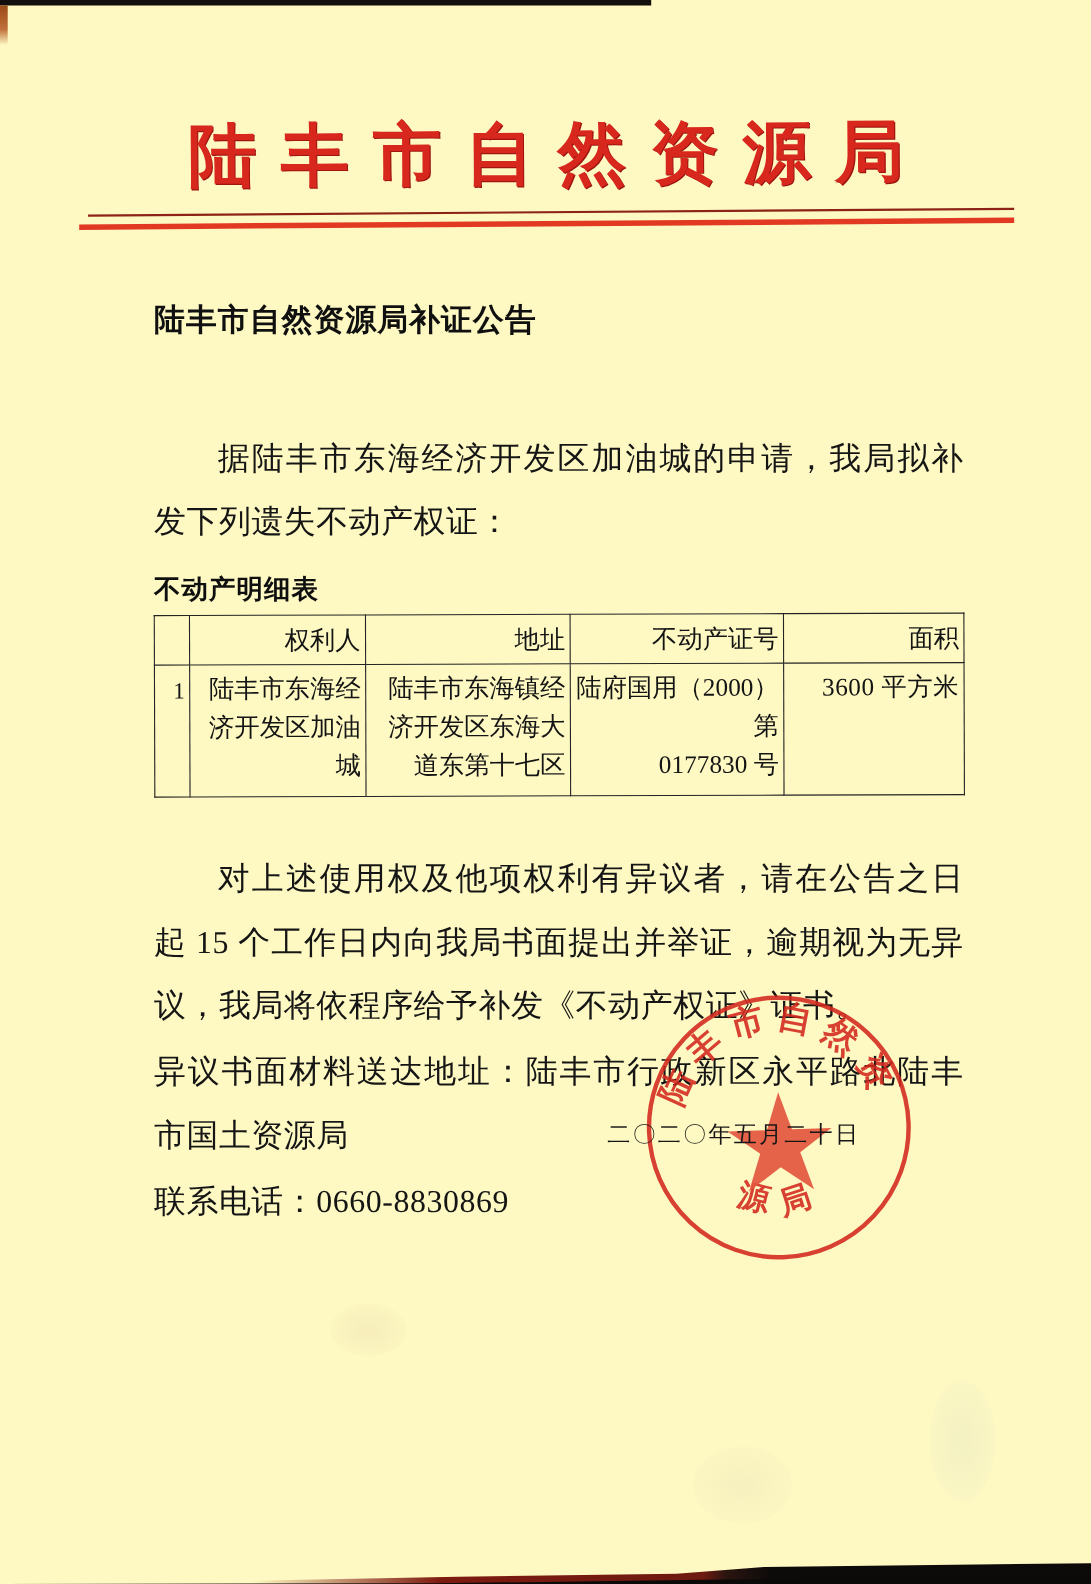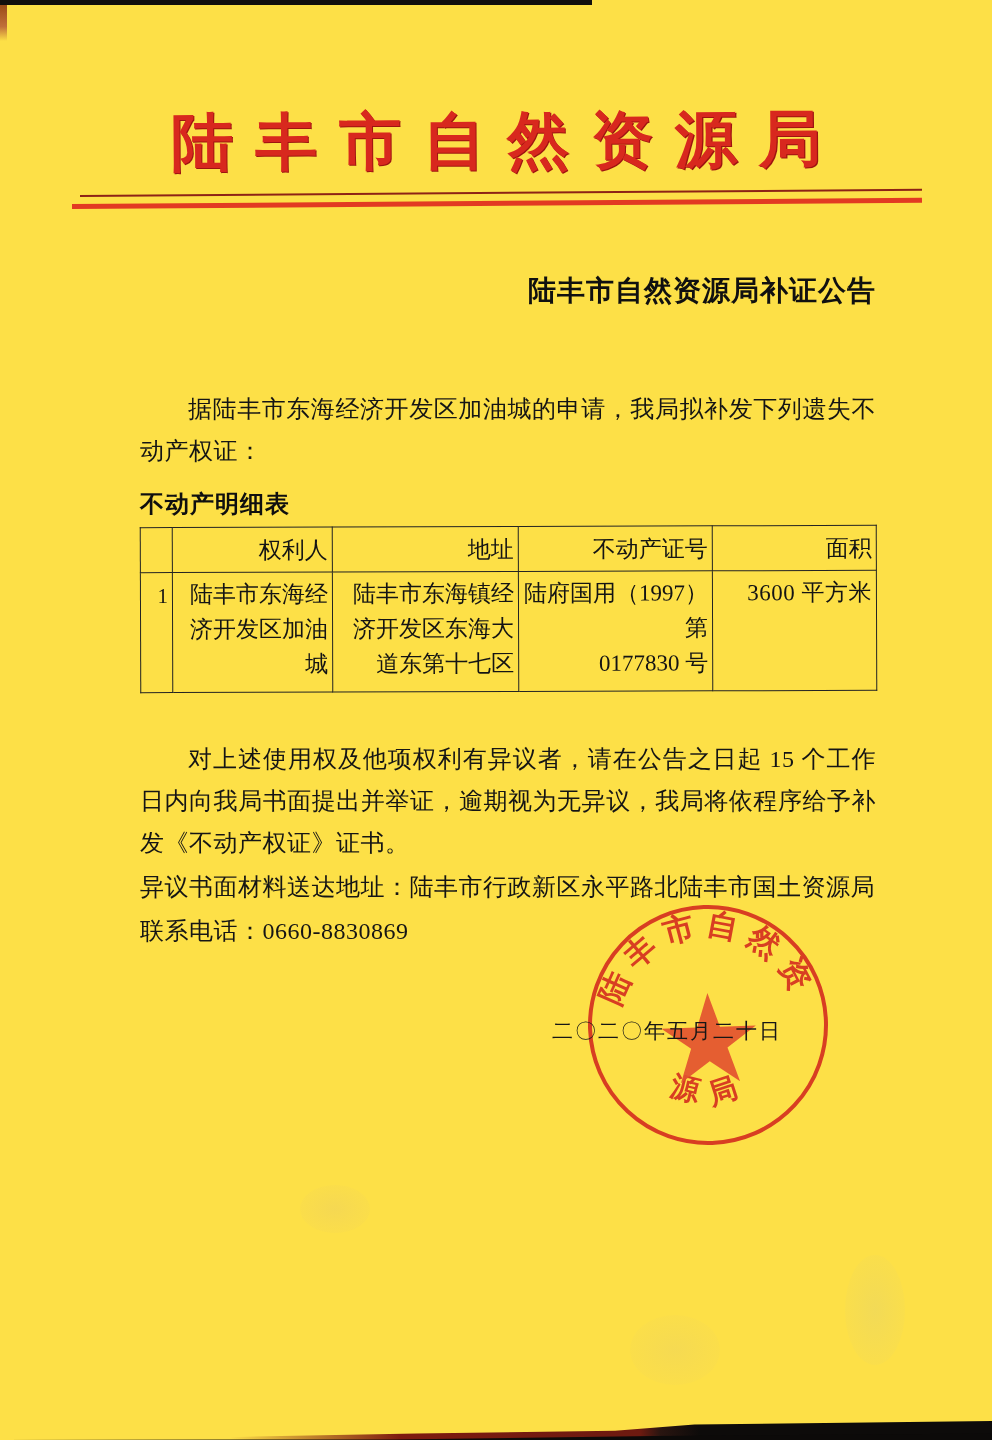--- a/index.html
+++ b/index.html
@@ -21,7 +21,7 @@
   #page {
     position: absolute;
     inset: 0;
-    background: #fde047;
+    background: #fef9c3;
   }
 
   

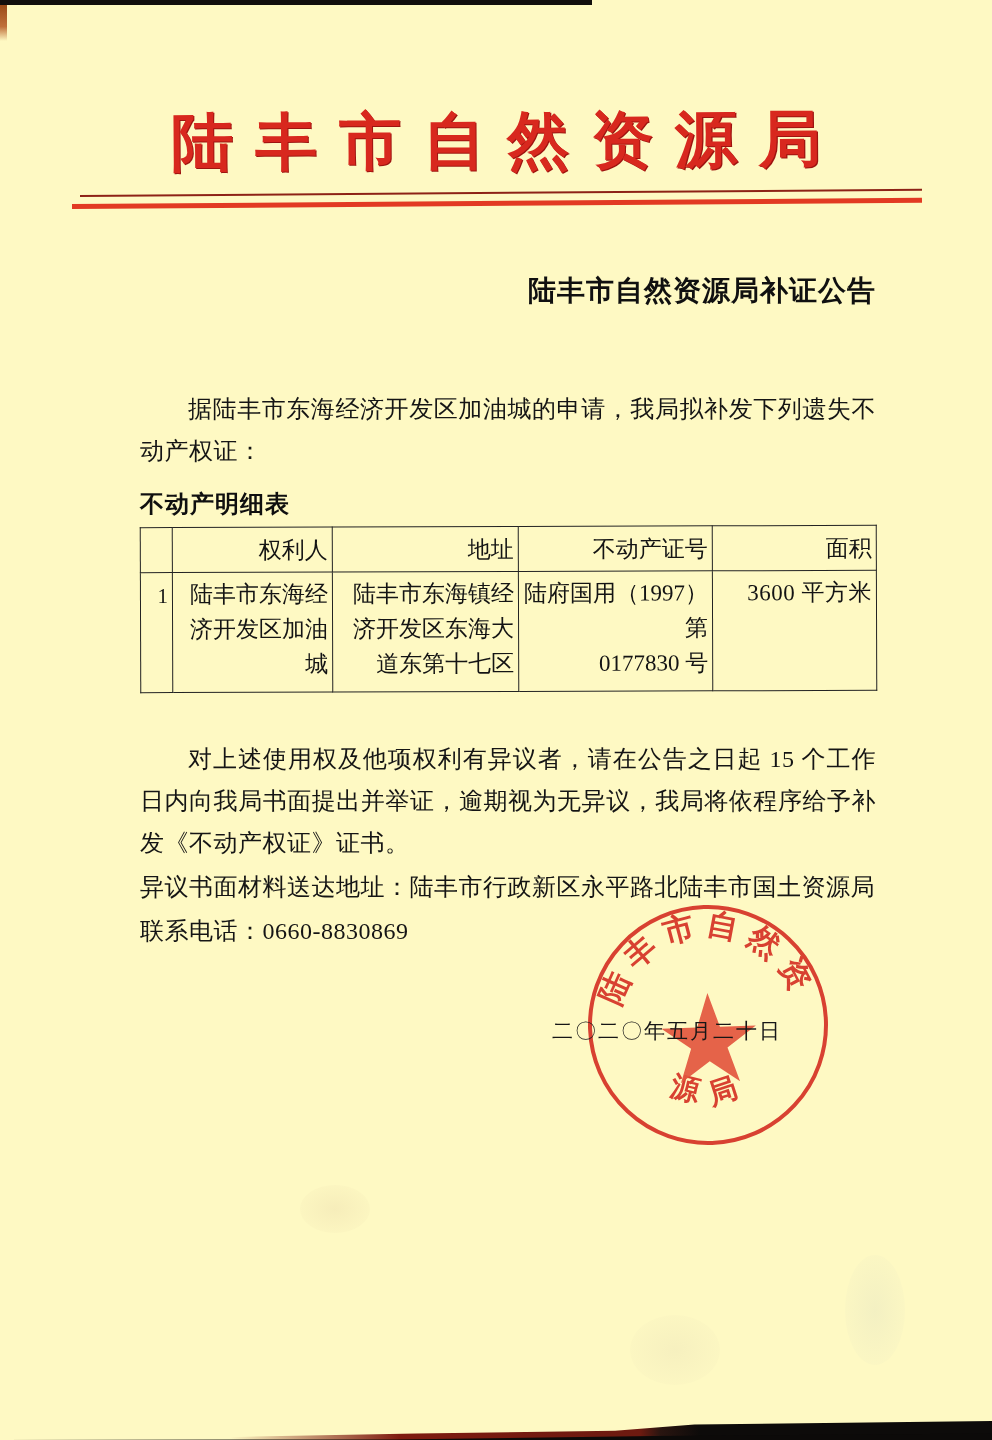--- a/index.html
+++ b/index.html
@@ -132,7 +132,7 @@
     width: 736px;
   }
   .doc-title {
-    text-align: right;
+    text-align: left;
     font-family: "Liberation Serif", "DejaVu Serif", serif;
     font-weight: bold;
     font-size: 28px;

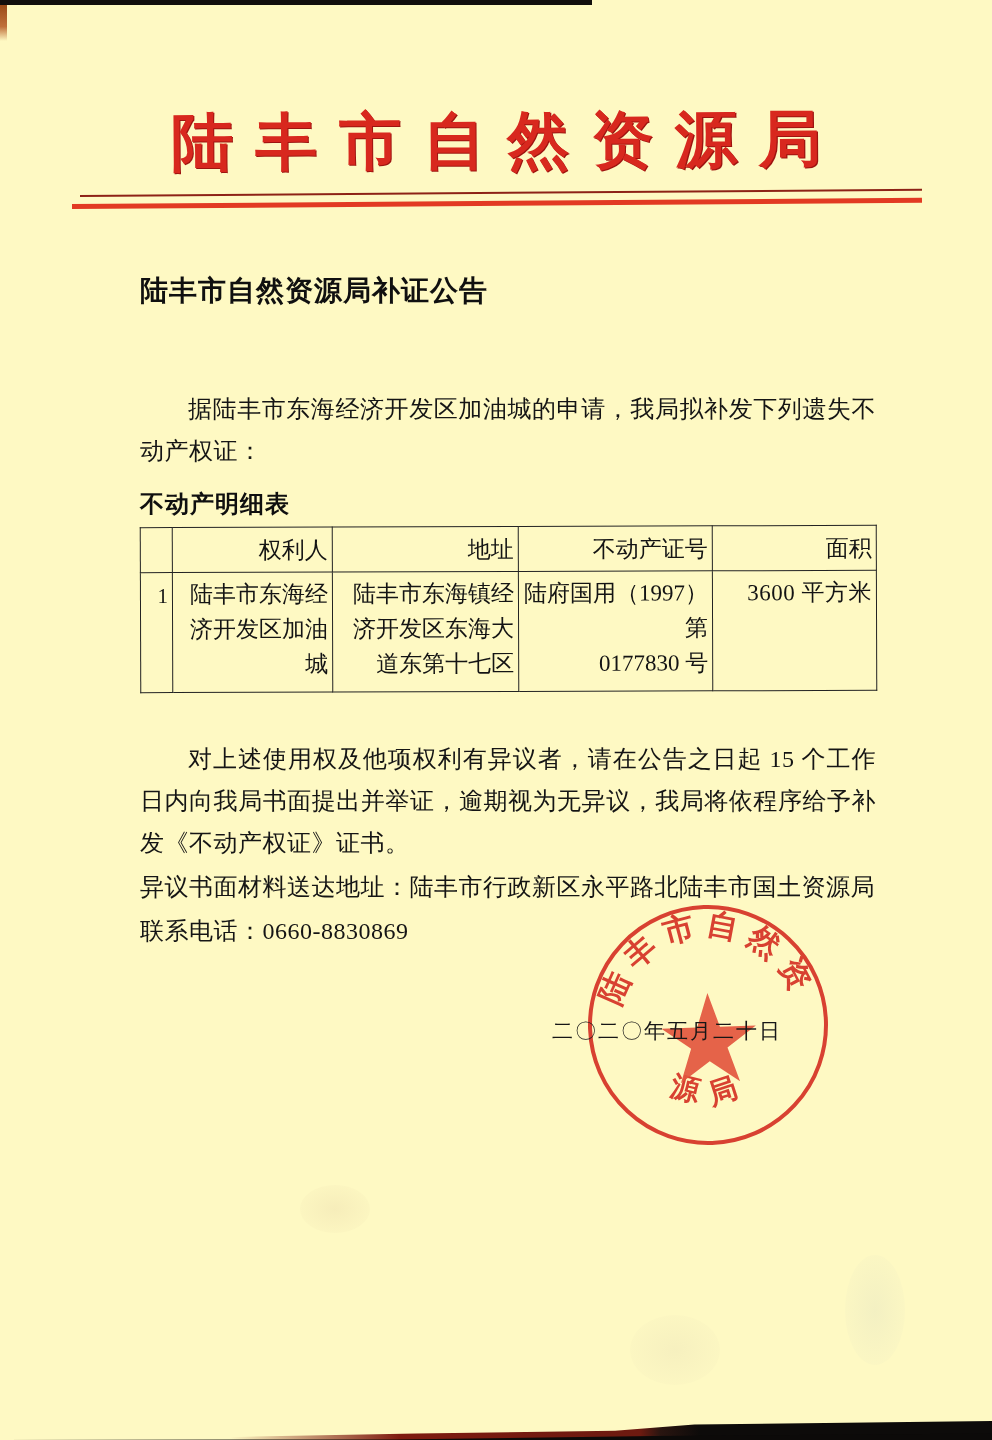--- a/index.html
+++ b/index.html
@@ -141,8 +141,8 @@
     margin-bottom: 78px;
   }
   .para {
-    font-size: 24px;
-    line-height: 42px;
+    font-size: 29px;
+    line-height: 58px;
     letter-spacing: 0.5px;
     text-align: justify;
     color: #151515;

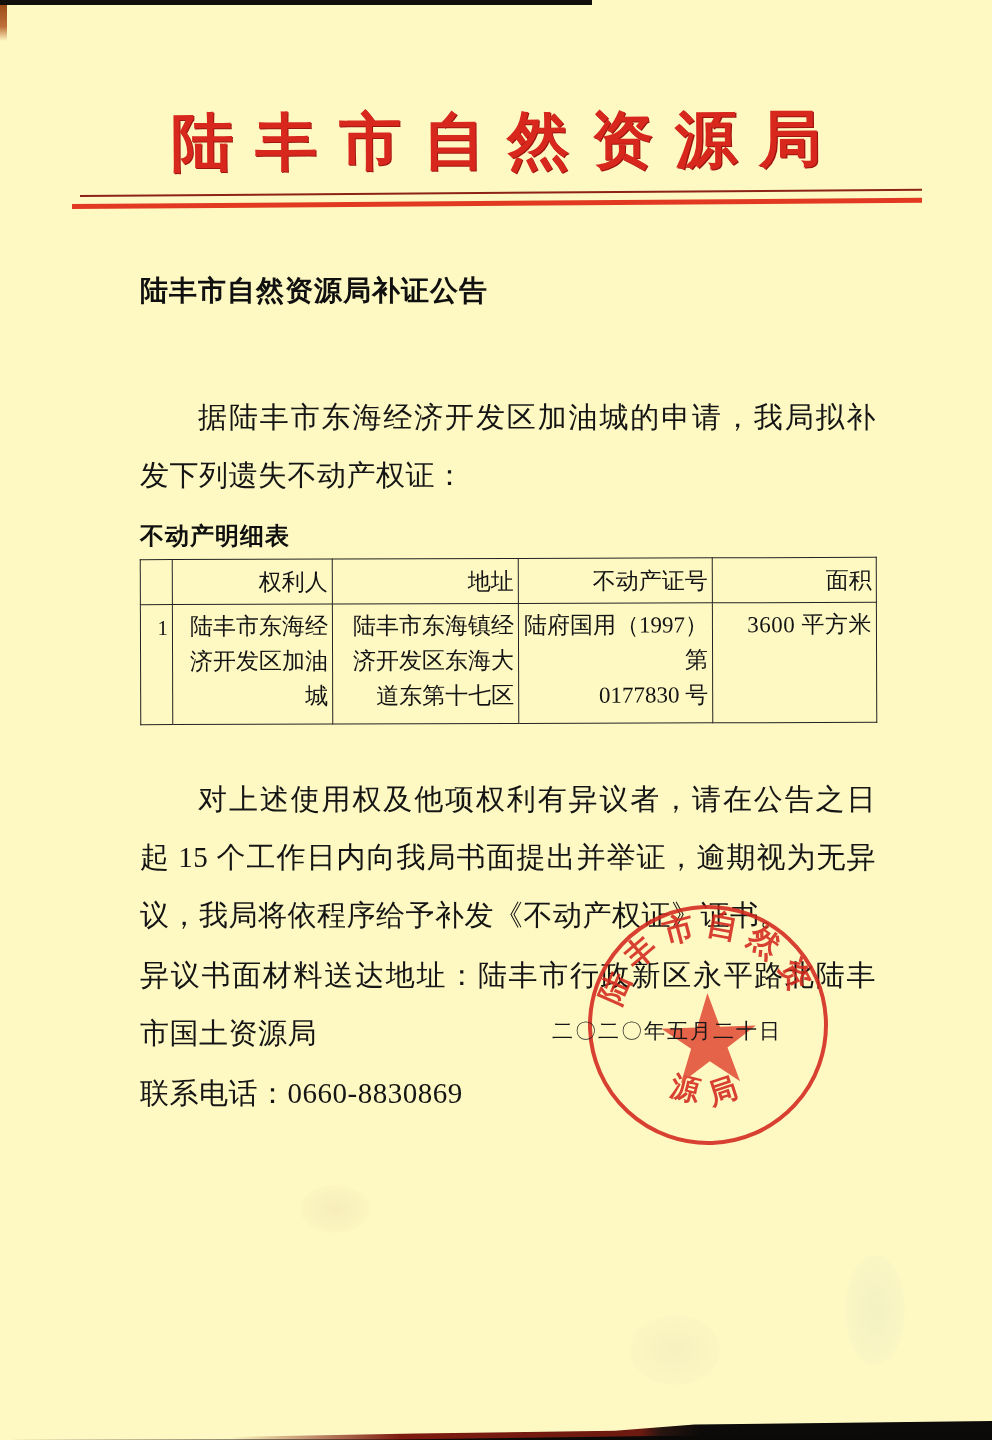--- a/index.html
+++ b/index.html
@@ -295,7 +295,7 @@
           <td>陆丰市东海经济开发区加油城</td>
           <td>陆丰市东海镇经济开发区东海大道东第十七区</td>
           <td>
-            <span class="cert-line">陆府国用（1997）第</span>
+            <span class="cert-line">陆府国用（2000）第</span>
             <span class="cert-line">0177830 号</span>
           </td>
           <td>

